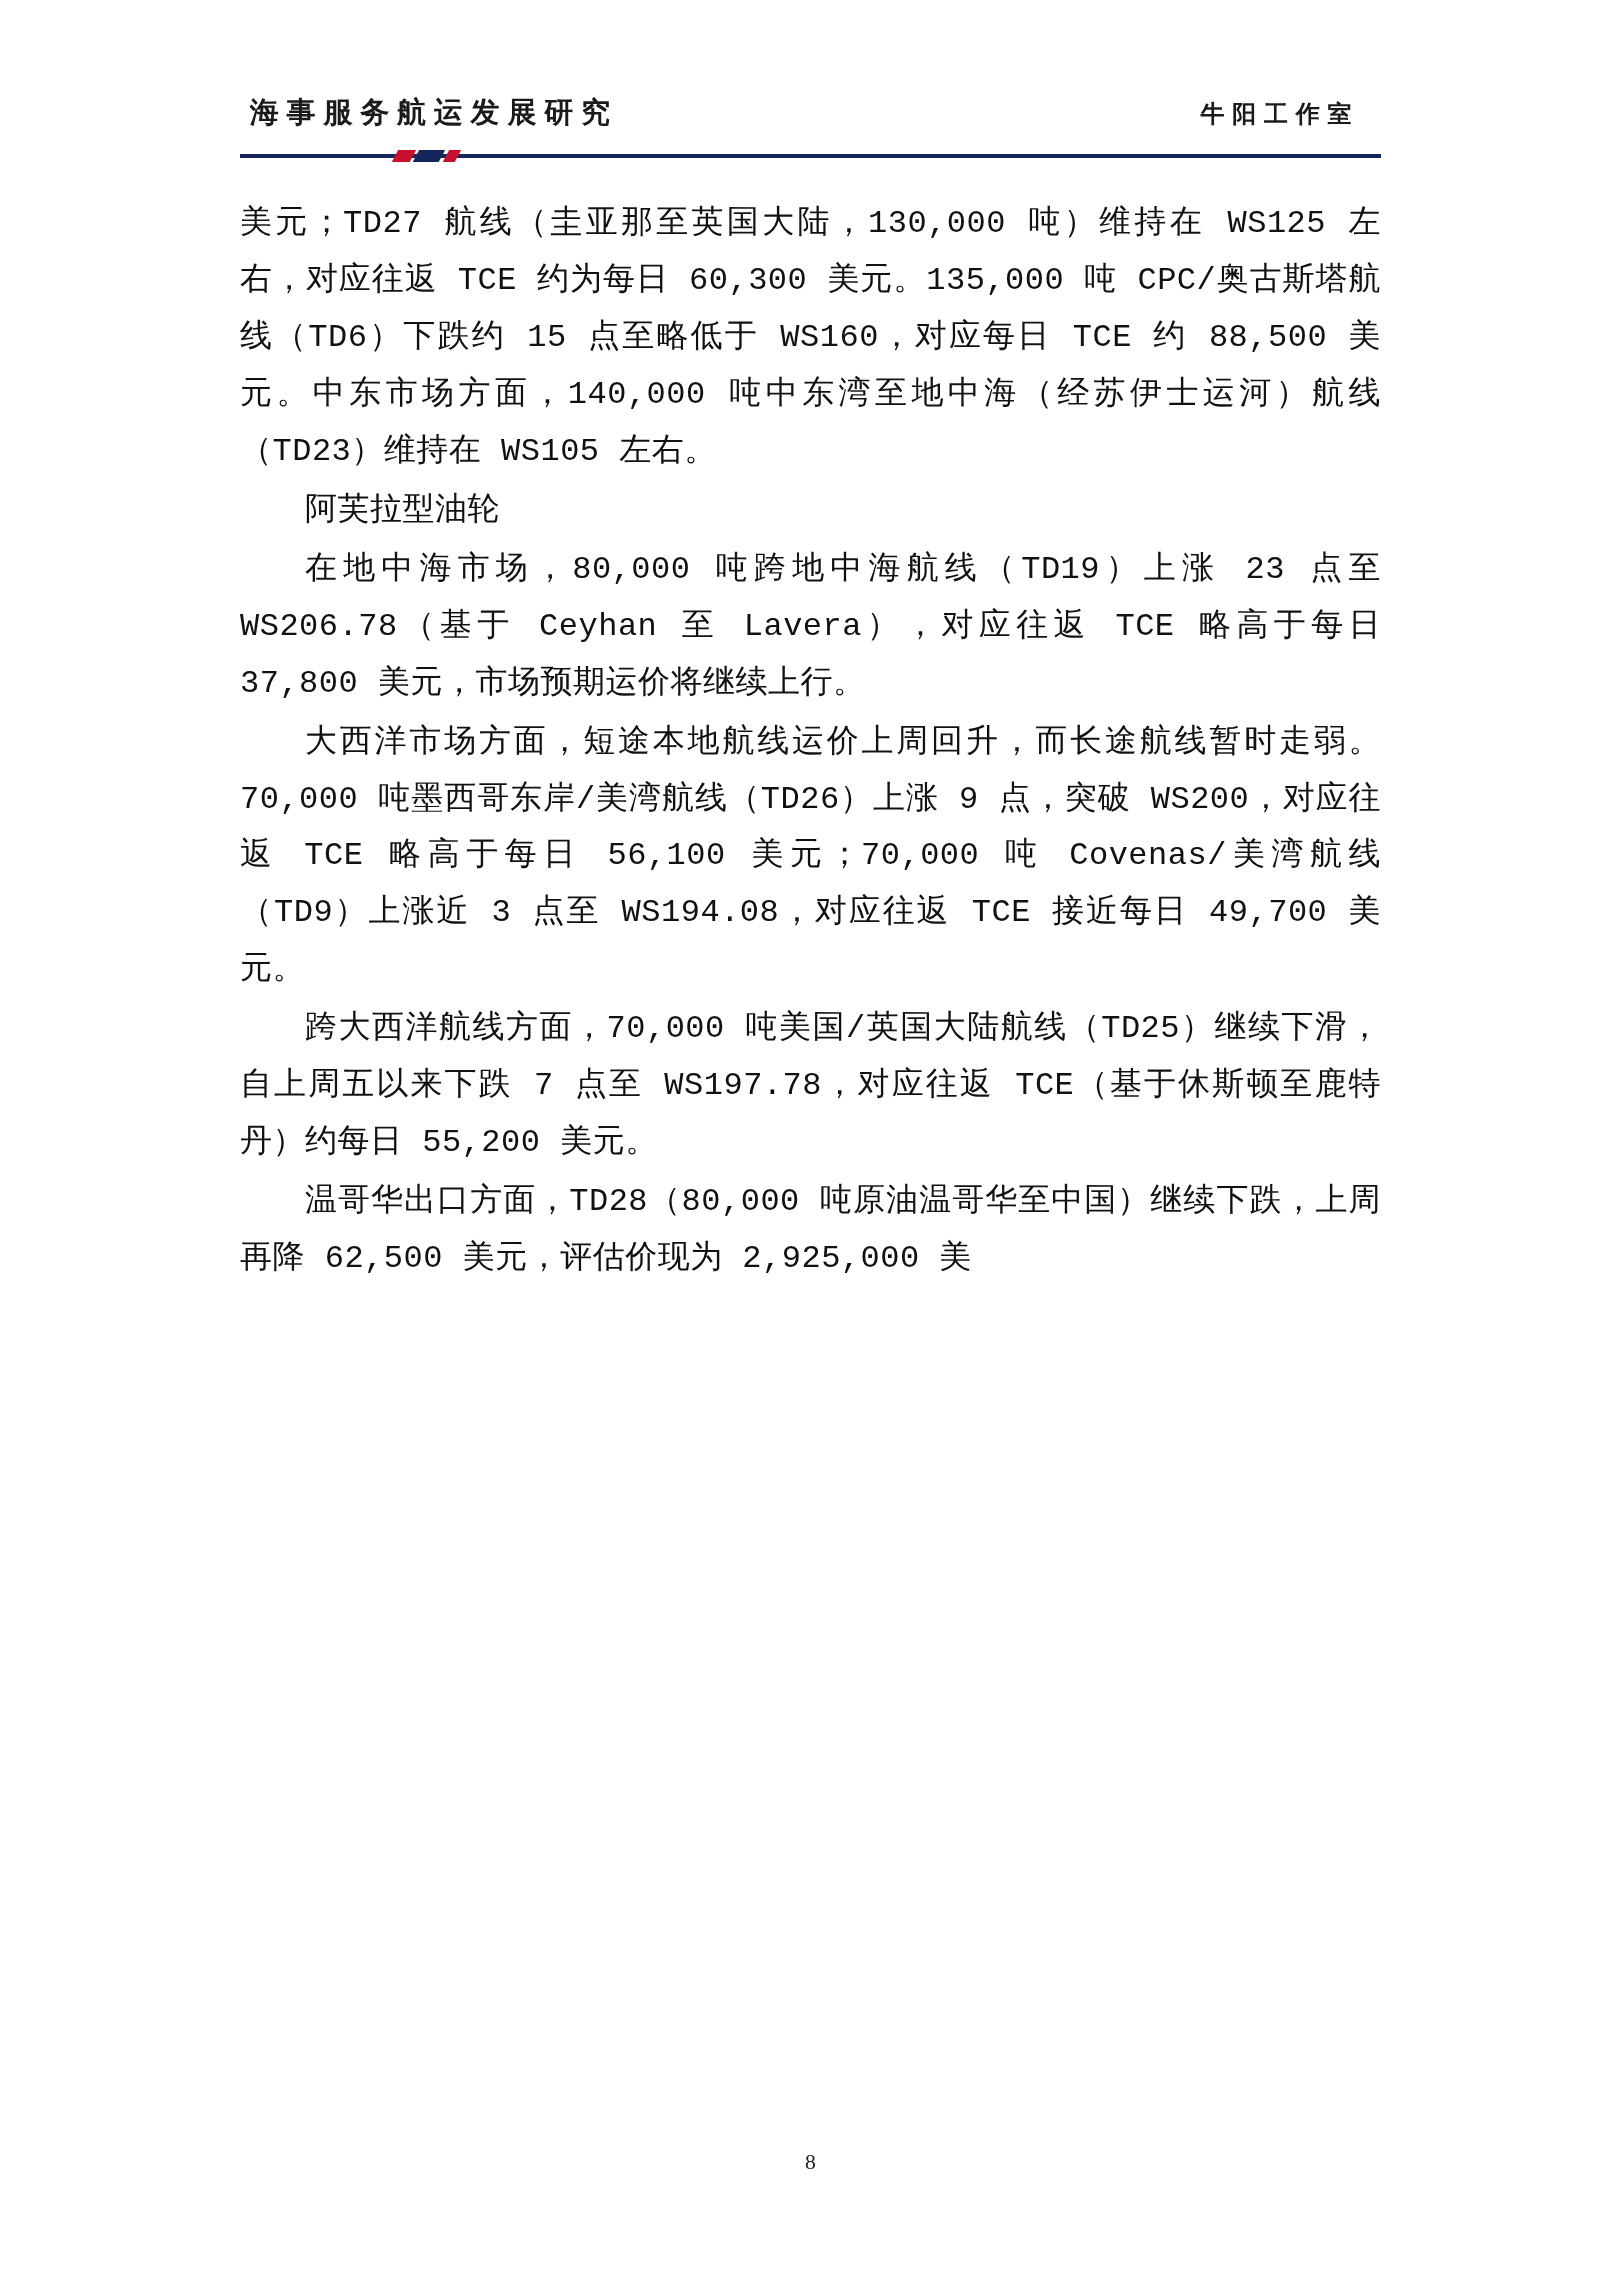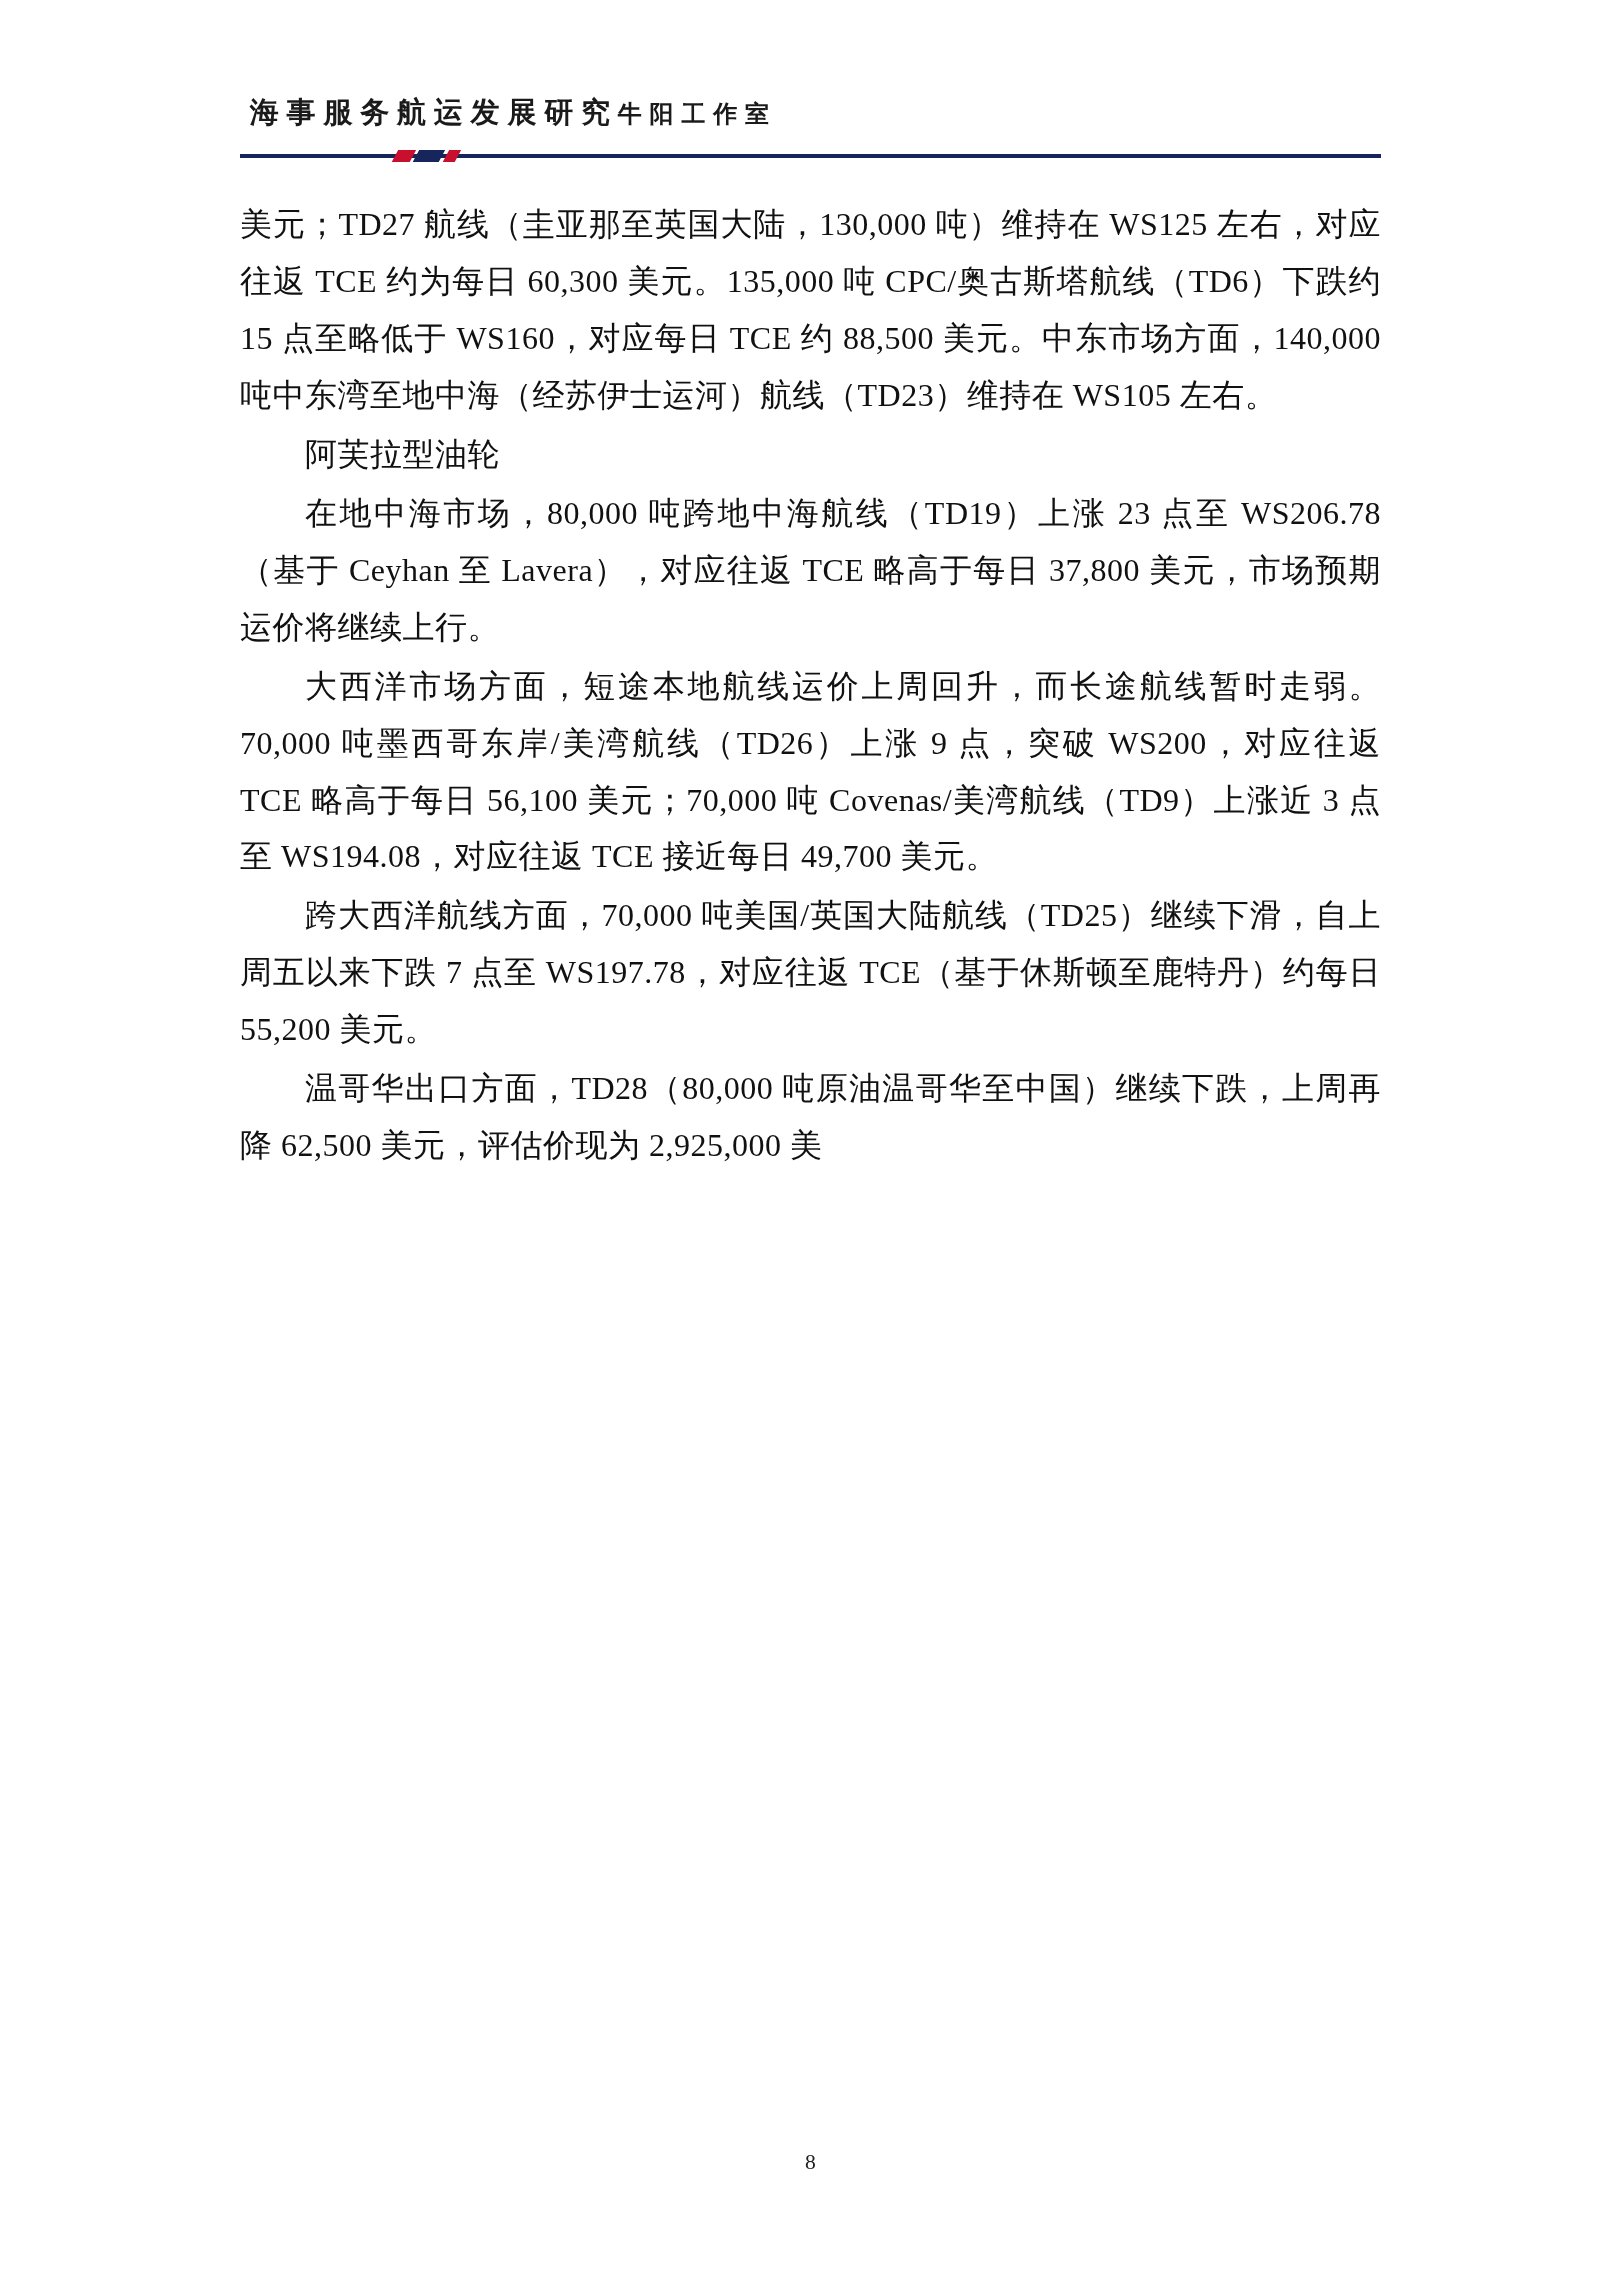--- a/index.html
+++ b/index.html
@@ -29,7 +29,7 @@
   .header-row {
     display: flex;
     align-items: baseline;
-    justify-content: flex-start;
+    justify-content: space-between;
     padding: 0 9.8px 0 9.8px;
   }
   .header-left {

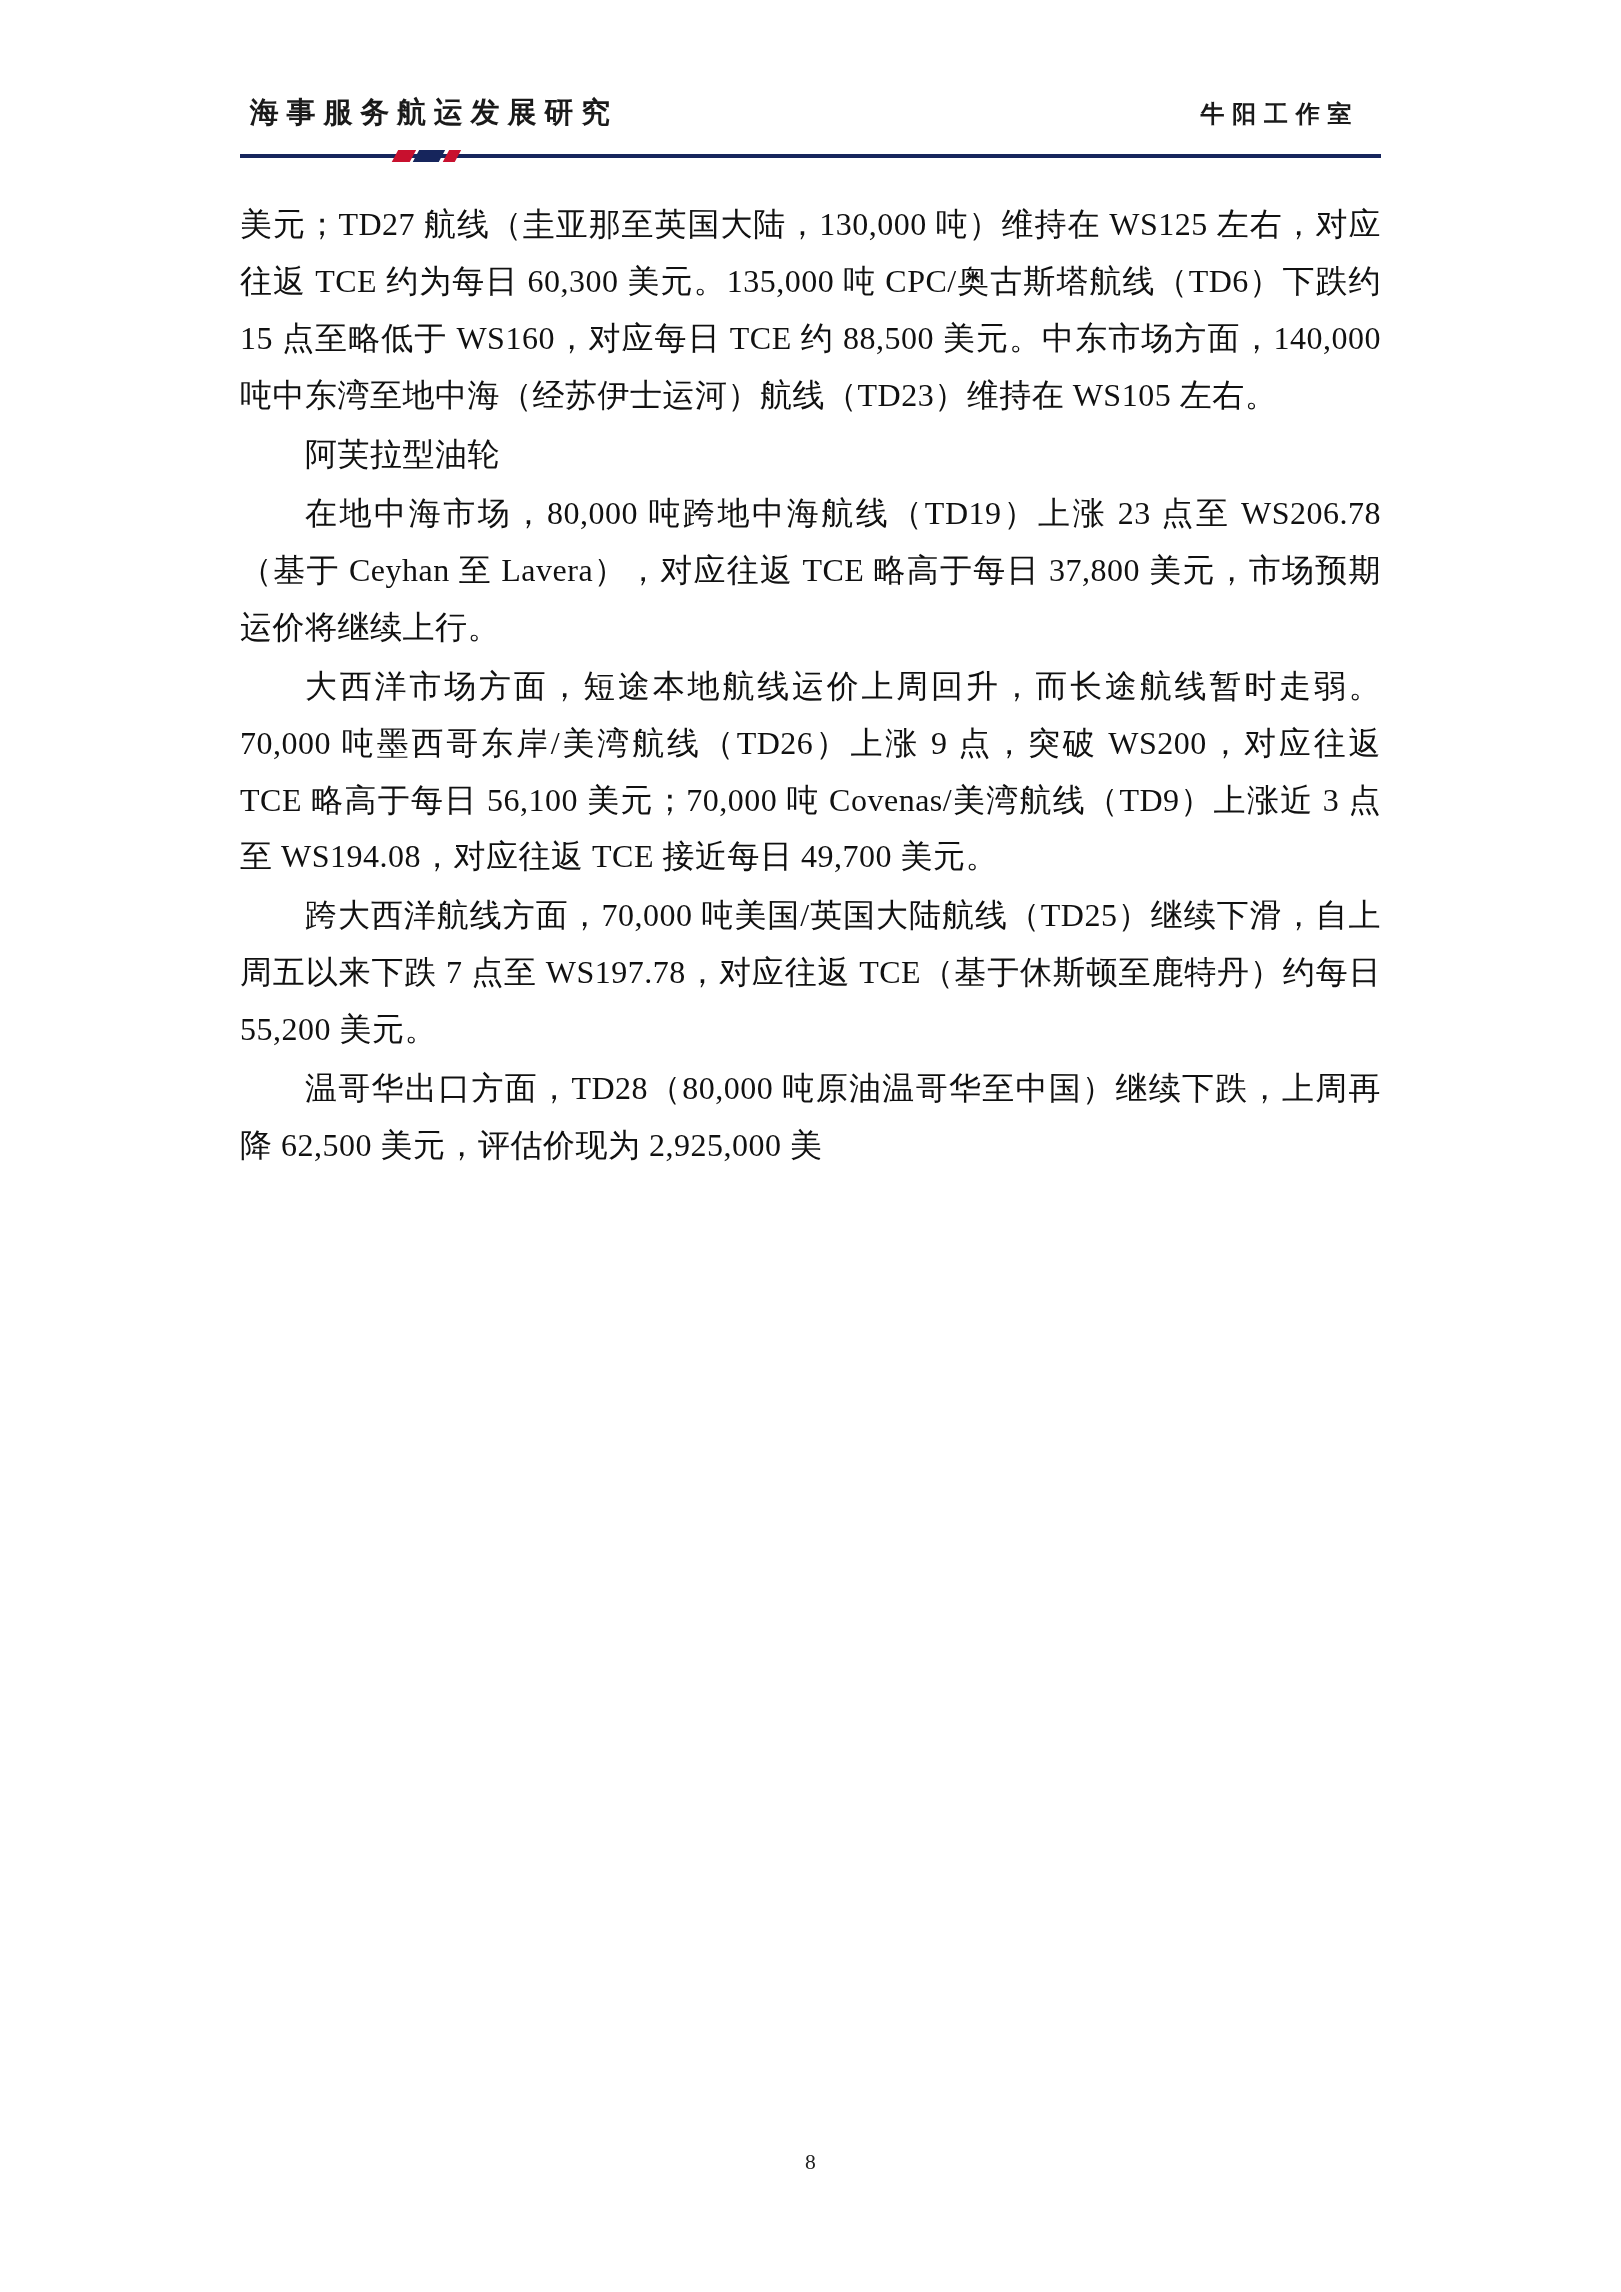--- a/index.html
+++ b/index.html
@@ -87,7 +87,7 @@
     text-align: justify;
     text-justify: inter-ideograph;
     letter-spacing: 0.5px;
-    font-family: Liberation Serif, serif;
+    font-family: Liberation Mono, monospace;
   }
   p.indent {
     text-indent: 65px;

